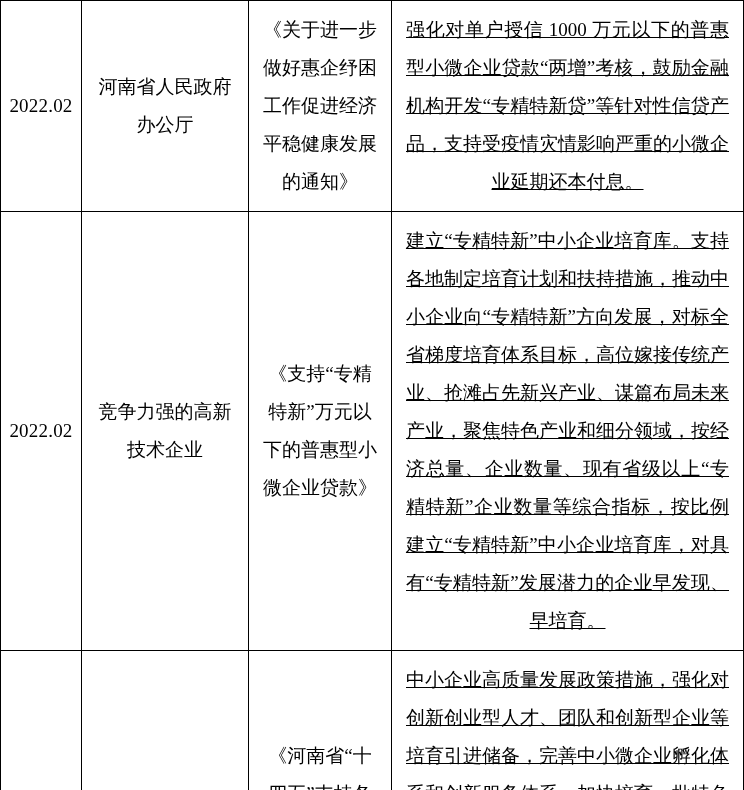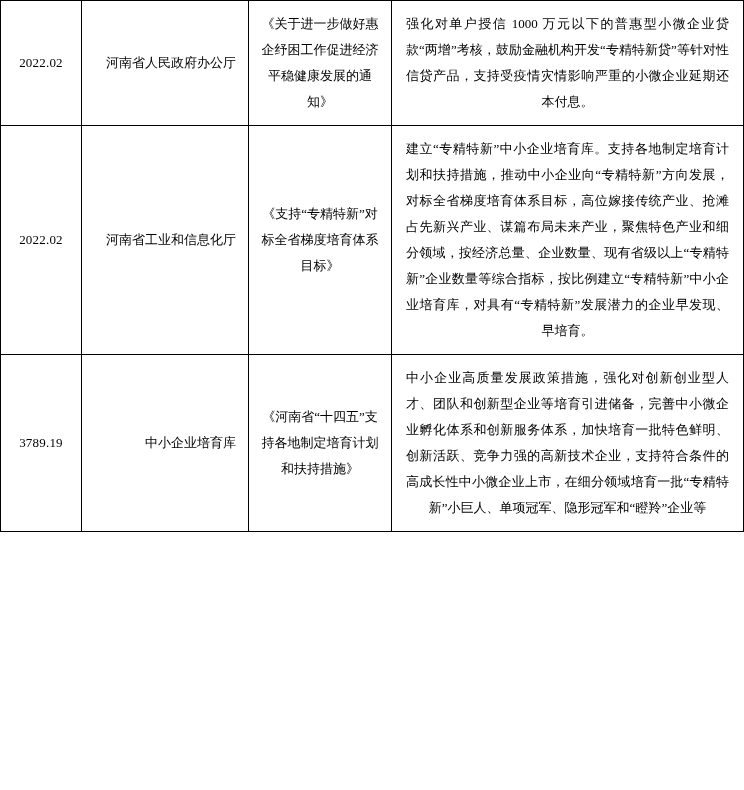--- a/index.html
+++ b/index.html
@@ -23,7 +23,7 @@
     border: 1px solid #000000;
     vertical-align: middle;
     padding: 8px 10px;
-    font-size: 13px;
+    font-size: 19px;
     line-height: 2.0;
   }
   td.col-date {

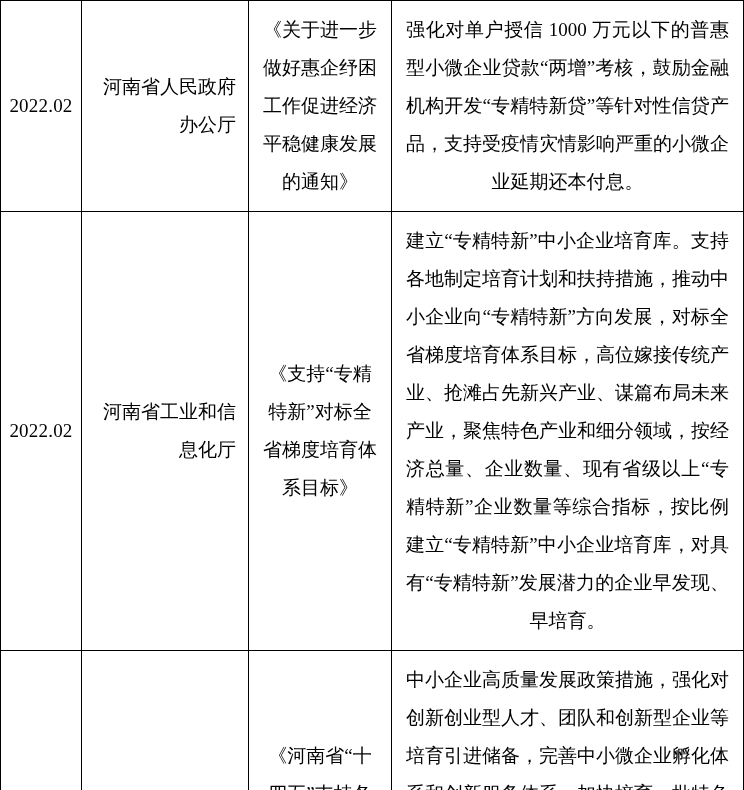--- a/index.html
+++ b/index.html
@@ -46,6 +46,7 @@
     text-align: justify;
     text-align-last: center;
     padding: 10px 14px;
+    text-decoration: underline;
   }
   .cell-text {
     display: block;

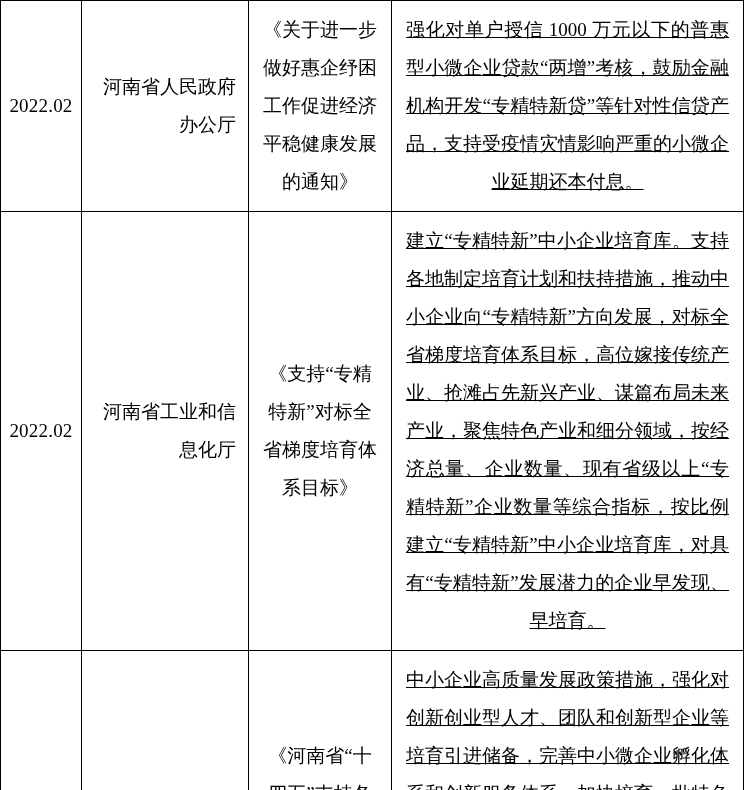--- a/index.html
+++ b/index.html
@@ -34,7 +34,7 @@
   }
   td.col-issuer {
     width: 142px;
-    text-align: right;
+    text-align: center;
     padding: 25px 12px;
   }
   td.col-title {

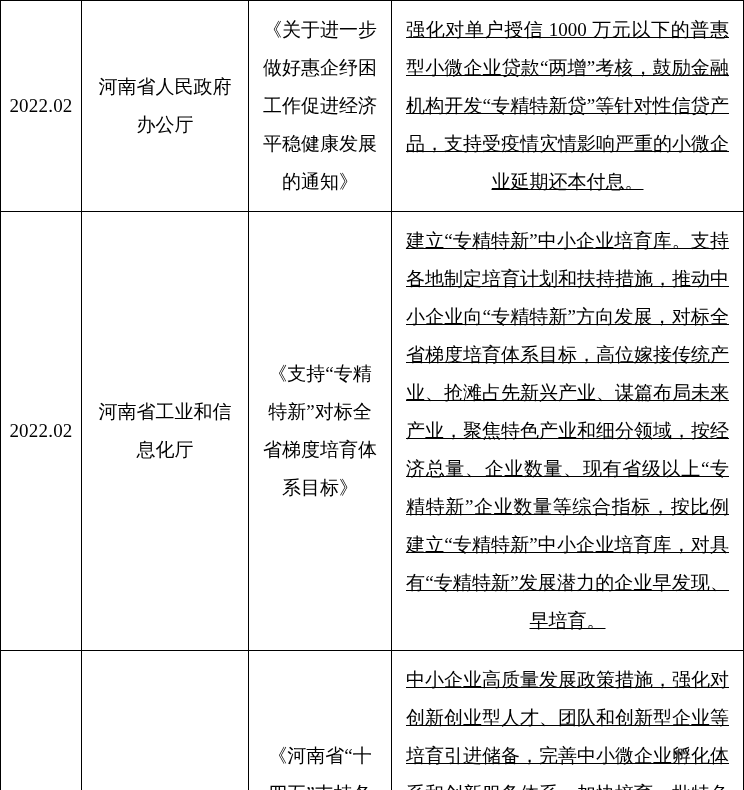--- a/index.html
+++ b/index.html
@@ -89,7 +89,7 @@
           <span class="cell-text">河南省工业和信息化厅</span>
         </td>
       <td class="col-title">
-          <span class="cell-text">《支持“专精特新”对标全省梯度培育体系目标》</span>
+          <span class="cell-text">《支持“专精特新”万元以下的普惠型小微企业贷款》</span>
         </td>
       <td class="col-content">
           <span class="cell-text">建立“专精特新”中小企业培育库。支持各地制定培育计划和扶持措施，推动中小企业向“专精特新”方向发展，对标全省梯度培育体系目标，高位嫁接传统产业、抢滩占先新兴产业、谋篇布局未来产业，聚焦特色产业和细分领域，按经济总量、企业数量、现有省级以上“专精特新”企业数量等综合指标，按比例建立“专精特新”中小企业培育库，对具有“专精特新”发展潜力的企业早发现、早培育。</span>

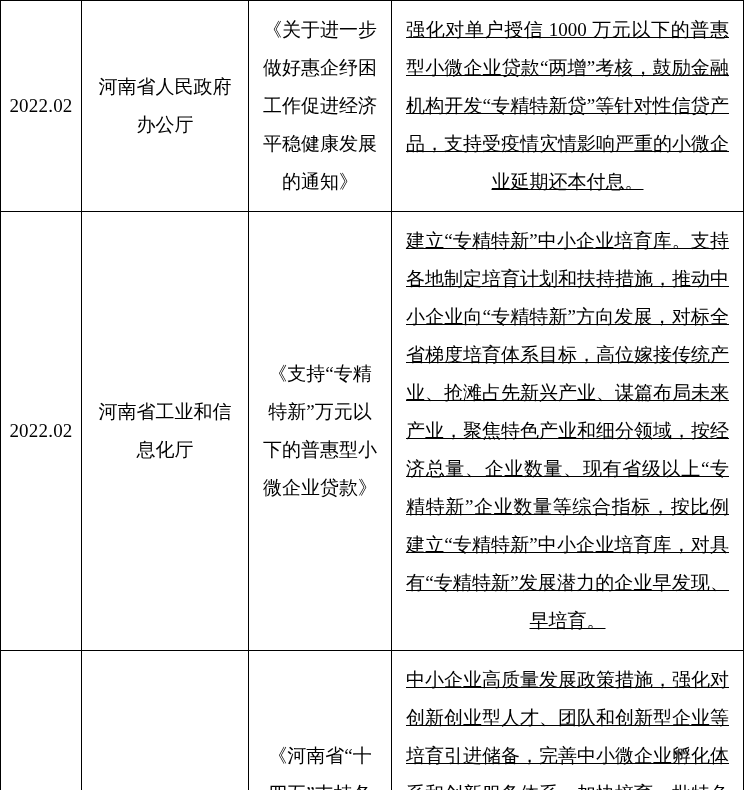--- a/index.html
+++ b/index.html
@@ -86,7 +86,7 @@
           <span class="cell-text">2022.02</span>
         </td>
       <td class="col-issuer">
-          <span class="cell-text">河南省工业和信息化厅</span>
+          <span class="cell-text">竞争力强的高新技术企业</span>
         </td>
       <td class="col-title">
           <span class="cell-text">《支持“专精特新”万元以下的普惠型小微企业贷款》</span>

